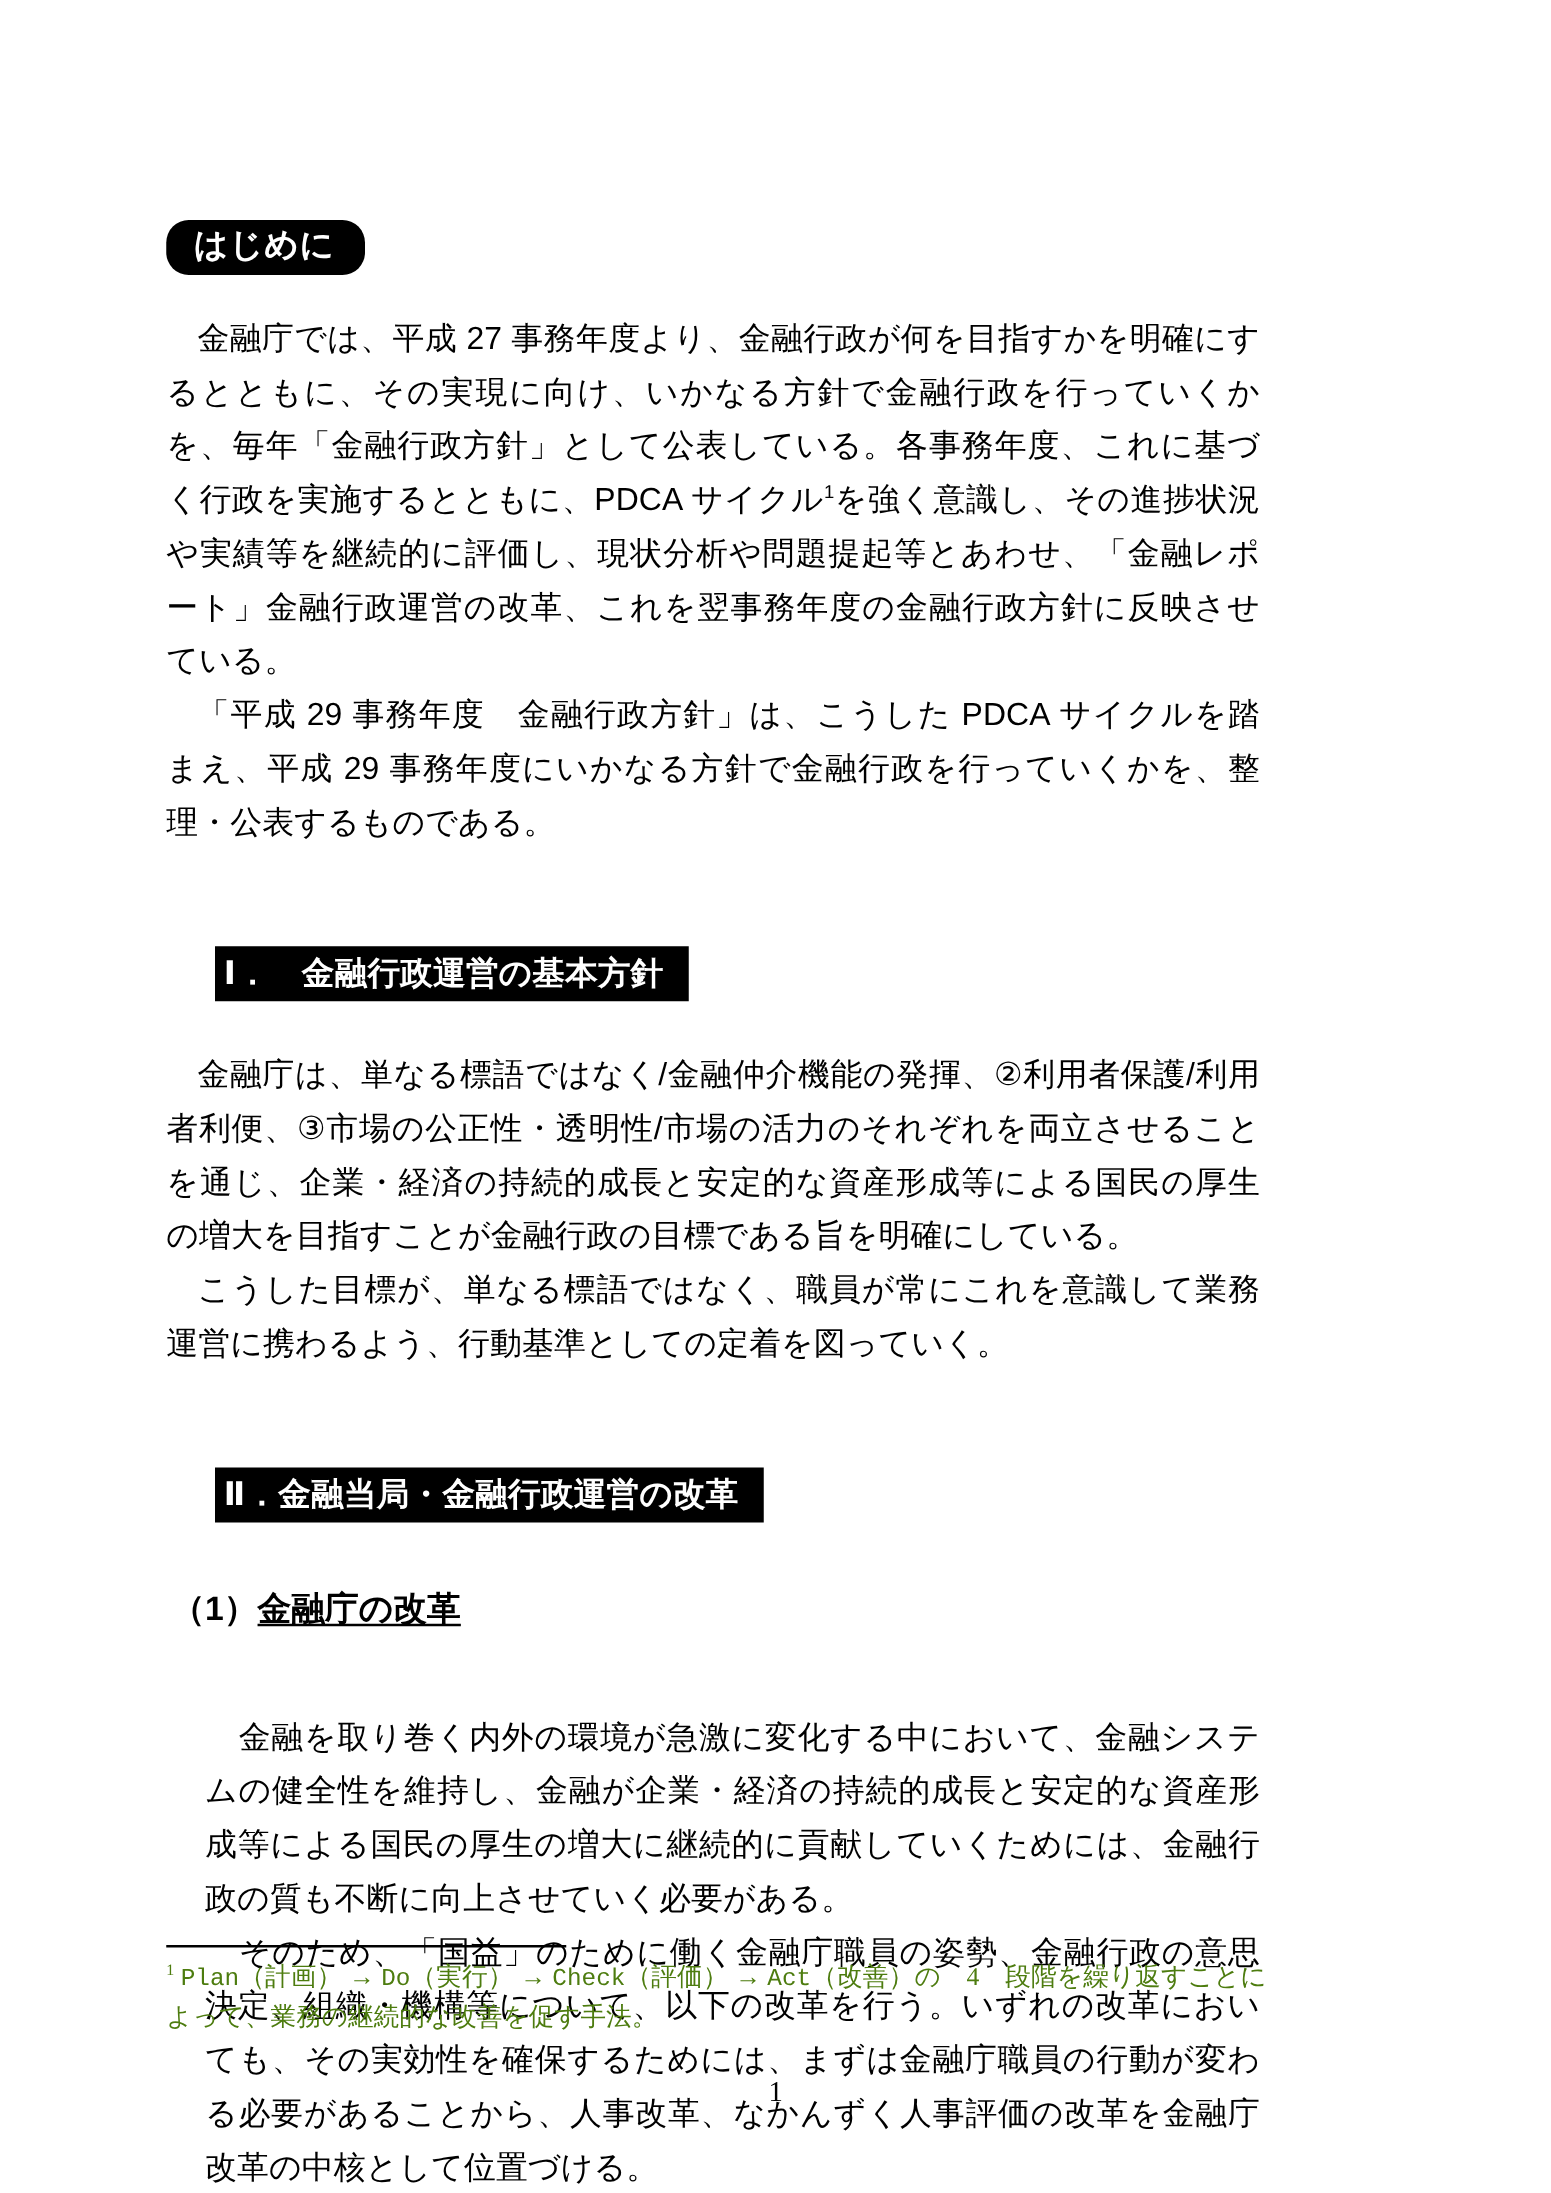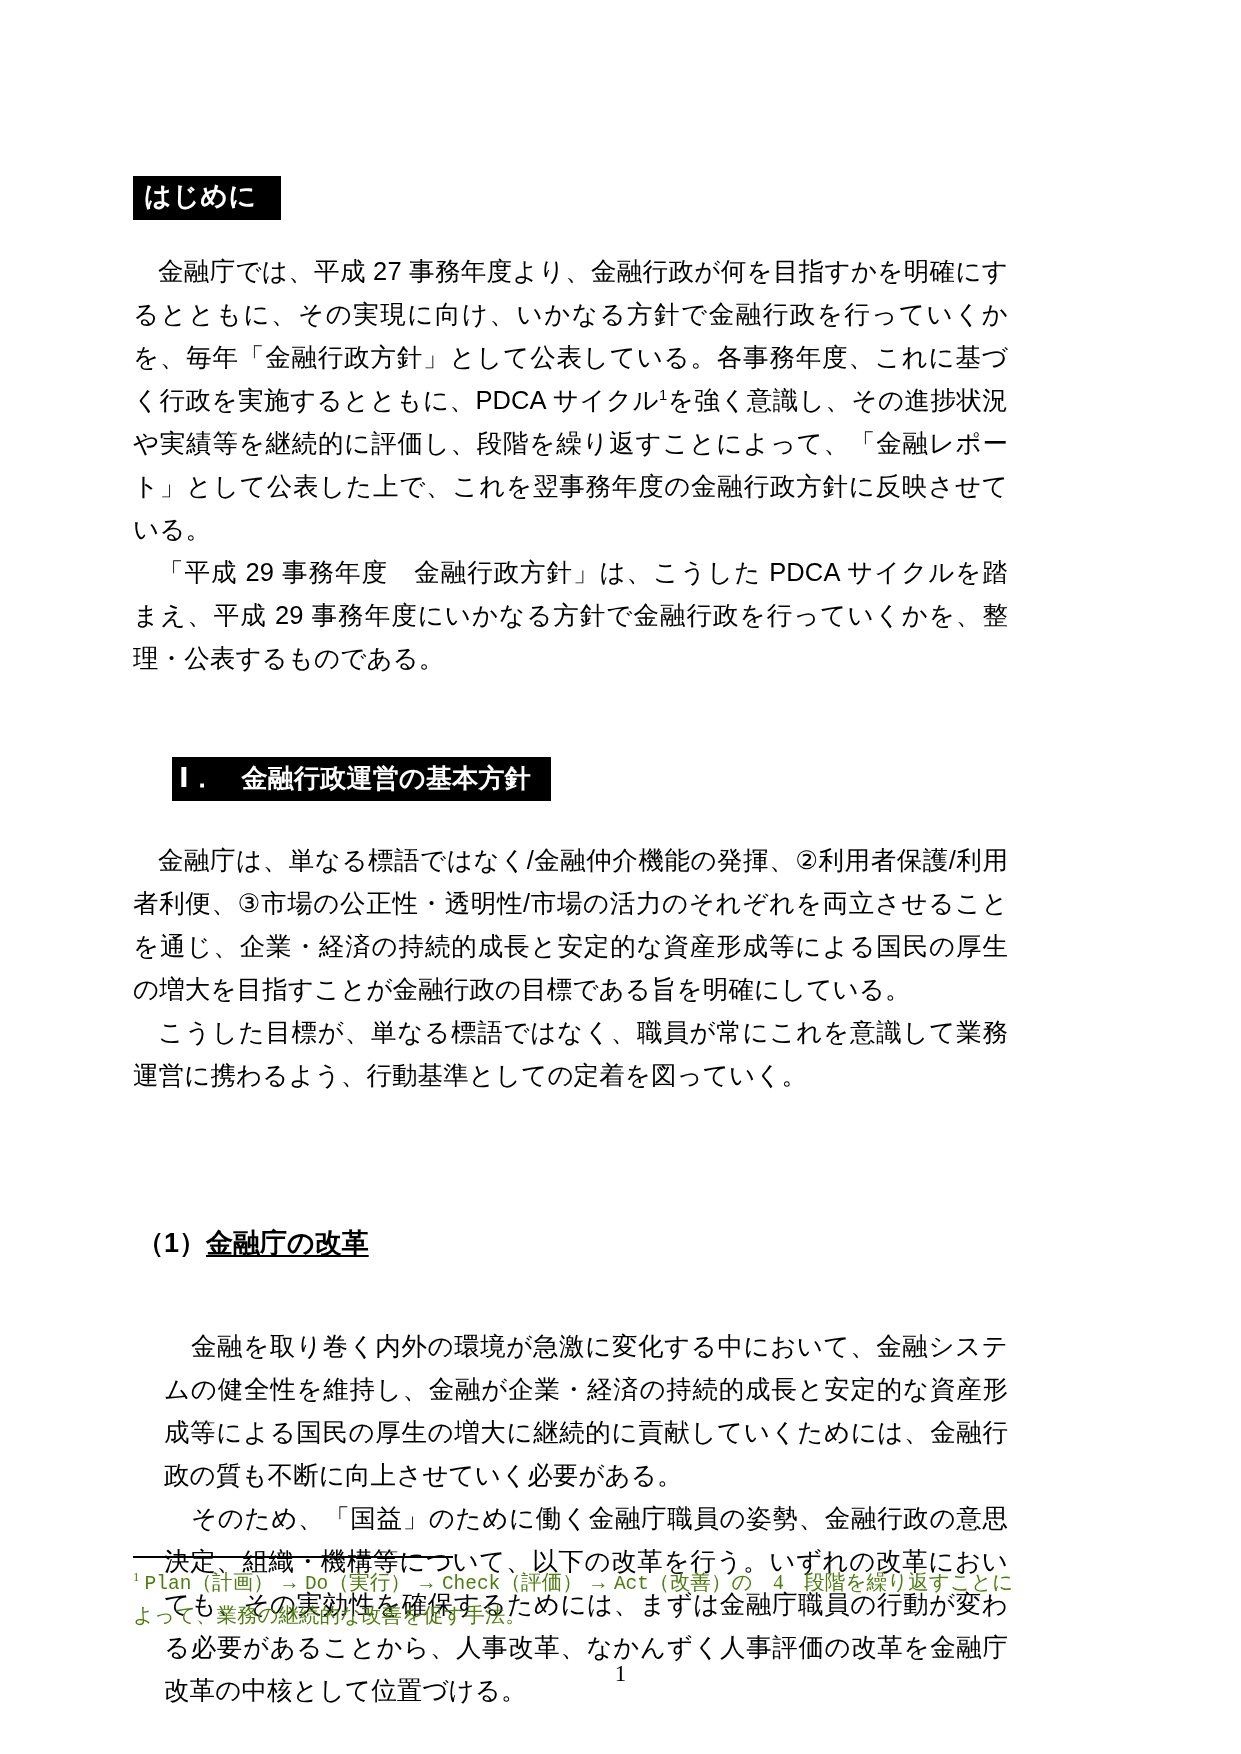--- a/index.html
+++ b/index.html
@@ -49,7 +49,8 @@
 
   .rev-heading.h-intro {
     font-size: 27px;
-    padding: 3px 24px 5px 11px;
+    padding: 3px 24px 5px 22px;
+    border-radius: 18px;
   }
 
   .rev-heading.h-sec {

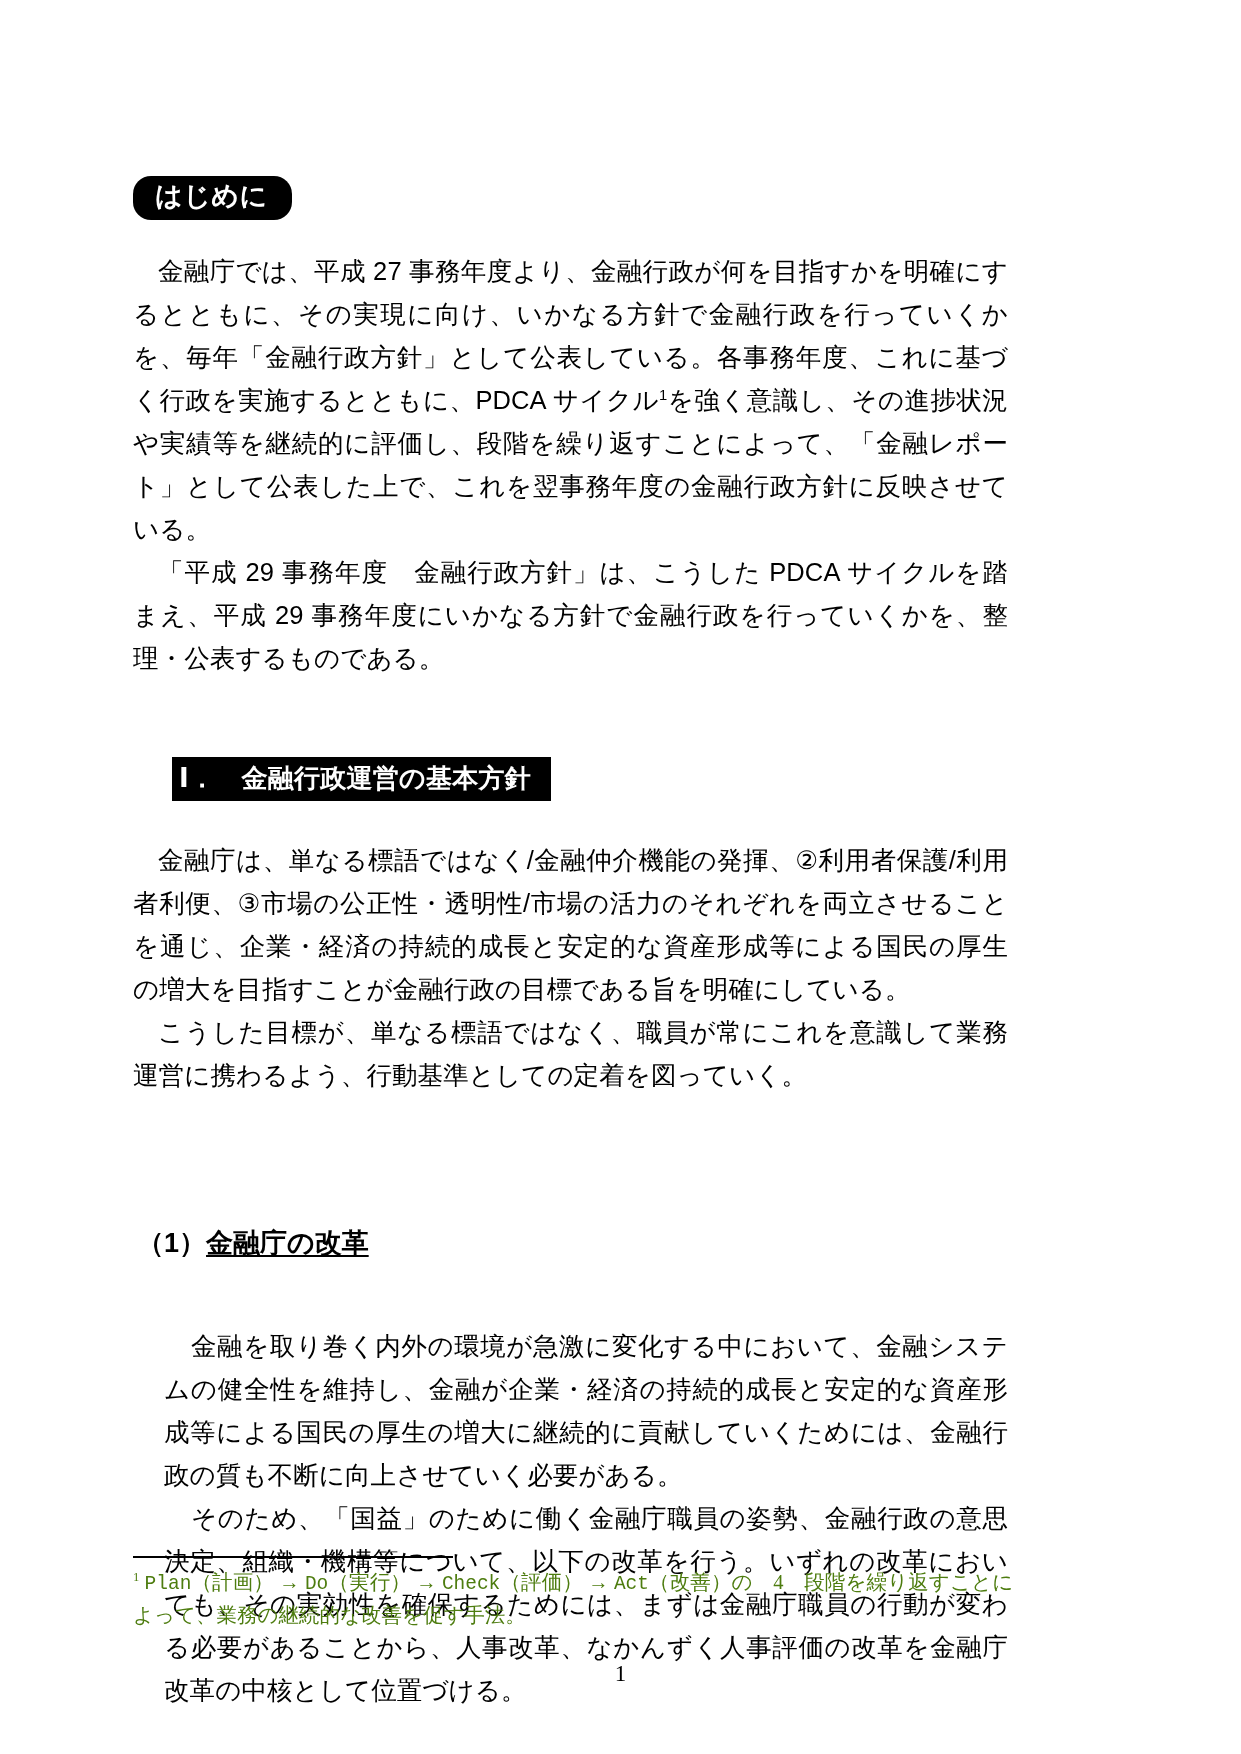--- a/index.html
+++ b/index.html
@@ -176,7 +176,7 @@
 
     <div class="gap-intro-body"></div>
 
-    <p class="para"><span>金融庁では、平成 27 事務年度より、金融行政が何を目指すかを明確にするとともに、その実現に向け、いかなる方針で金融行政を行っていくかを、毎年「金融行政方針」として公表している。各事務年度、これに基づく行政を実施するとともに、PDCA サイクル</span><sup class="fn-ref">1</sup><span>を強く意識し、その進捗状況や実績等を継続的に評価し、段階を繰り返すことによって、「金融レポート」として公表した上で、これを翌事務年度の金融行政方針に反映させている。</span></p>
+    <p class="para"><span>金融庁では、平成 27 事務年度より、金融行政が何を目指すかを明確にするとともに、その実現に向け、いかなる方針で金融行政を行っていくかを、毎年「金融行政方針」として公表している。各事務年度、これに基づく行政を実施するとともに、PDCA サイクル</span><sup class="fn-ref">1</sup><span>を強く意識し、その進捗状況や実績等を継続的に評価し、現状分析や問題提起等とあわせ、「金融レポート」金融行政運営の改革、これを翌事務年度の金融行政方針に反映させている。</span></p>
 
     <p class="para">「平成 29 事務年度　金融行政方針」は、こうした PDCA サイクルを踏まえ、平成 29 事務年度にいかなる方針で金融行政を行っていくかを、整理・公表するものである。</p>
 

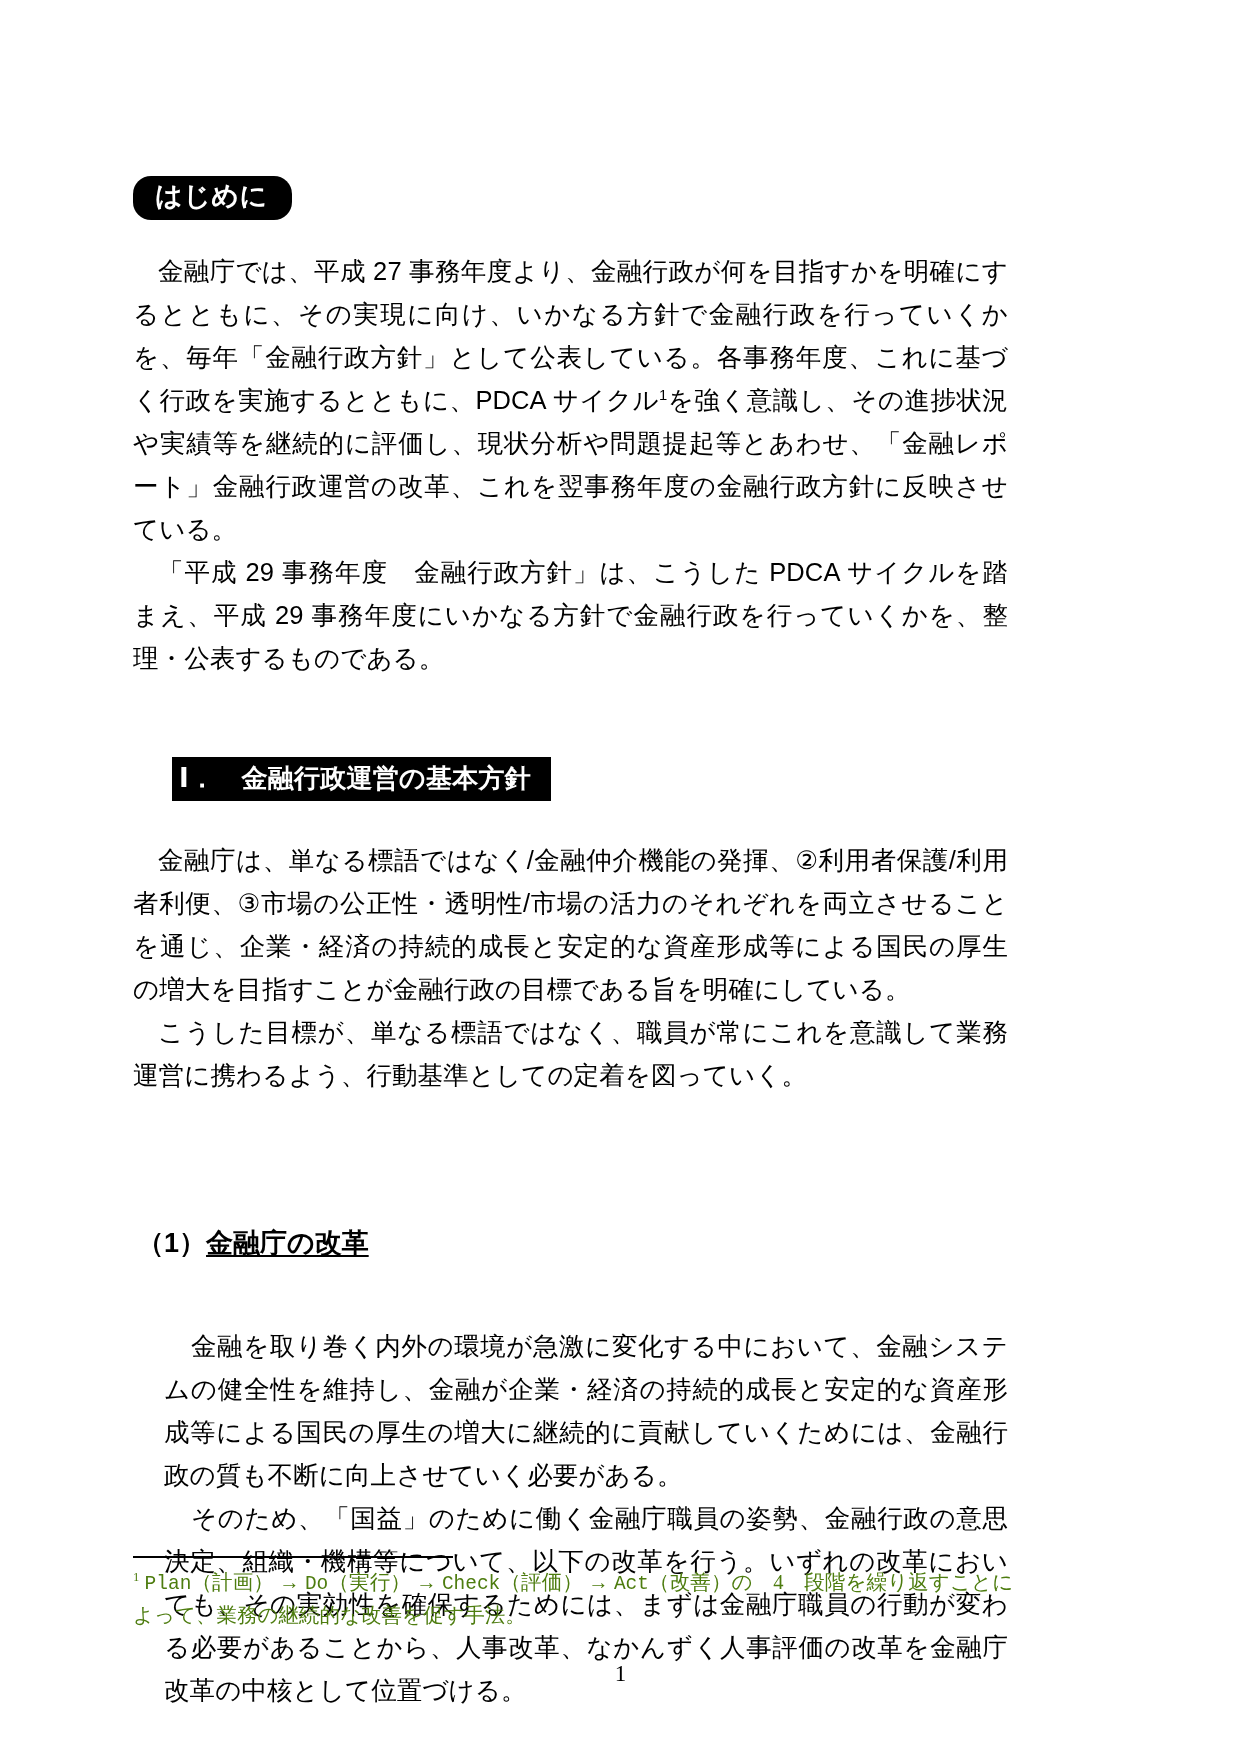--- a/index.html
+++ b/index.html
@@ -193,6 +193,9 @@
 
     <div class="gap-block-lg"></div>
 
+    <div>
+      <span class="rev-heading h-sec">Ⅱ．金融当局・金融行政運営の改革</span>
+    </div>
 
     <div class="gap-sub"></div>
 

